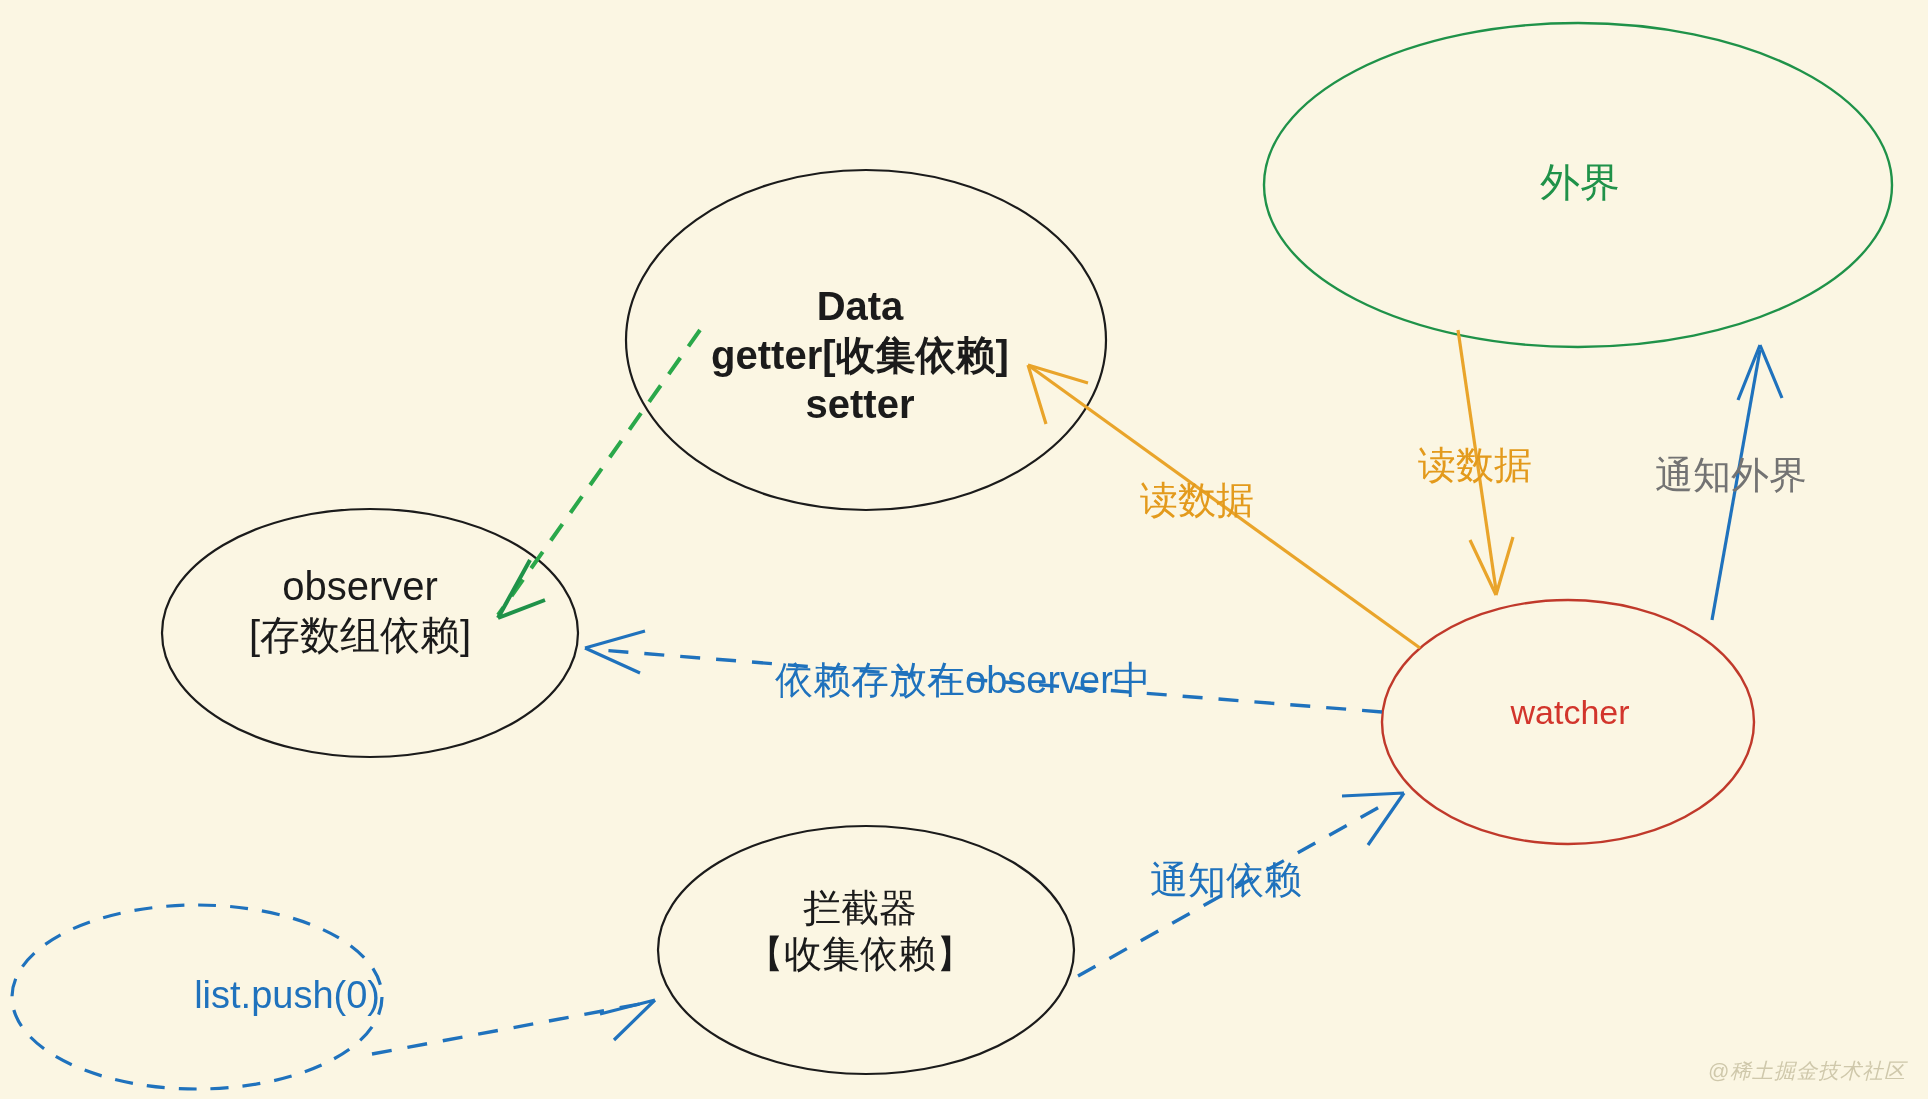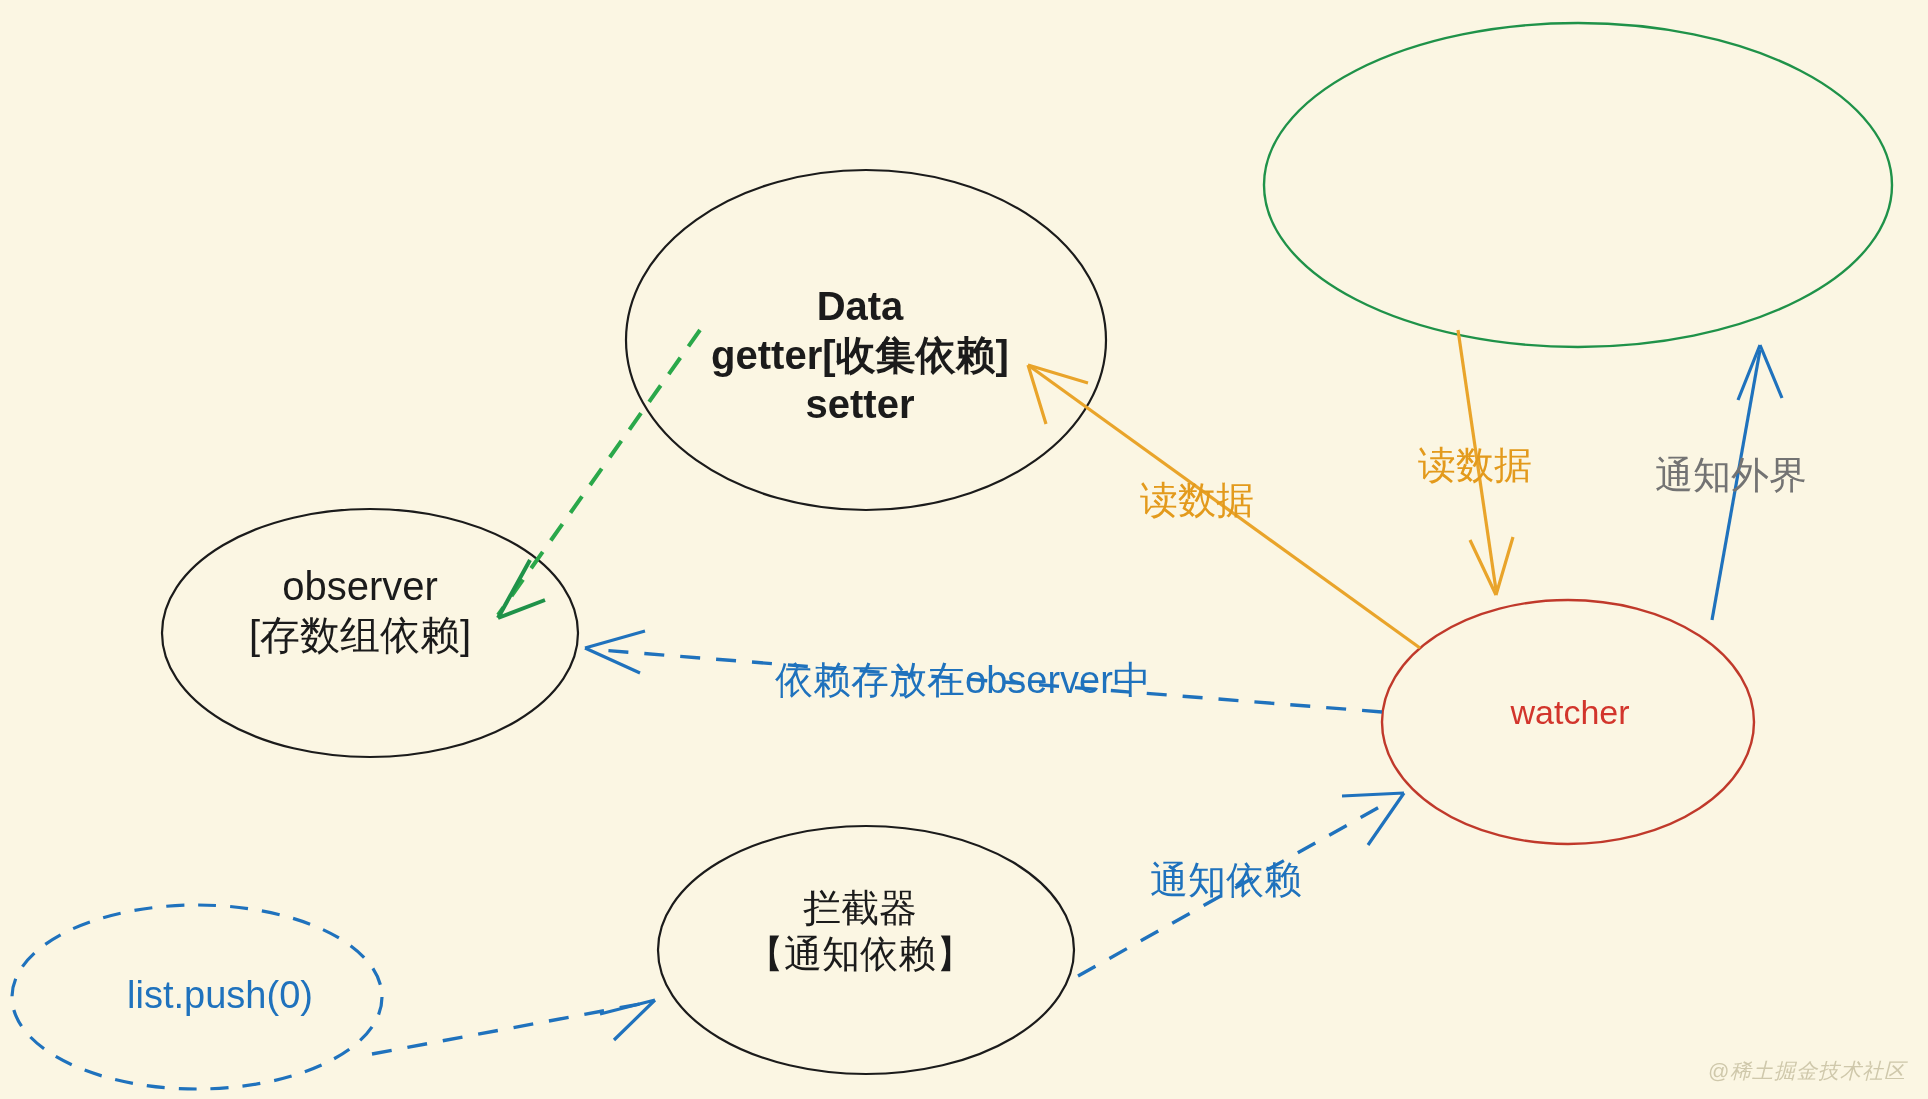--- a/index.html
+++ b/index.html
@@ -174,6 +174,7 @@
   <div class="node-label lbl-interceptor">拦截器
 【通知依赖】</div>
 
+  <div class="node-label lbl-waijie">外界</div>
 
   <div class="node-label lbl-watcher">watcher</div>
 

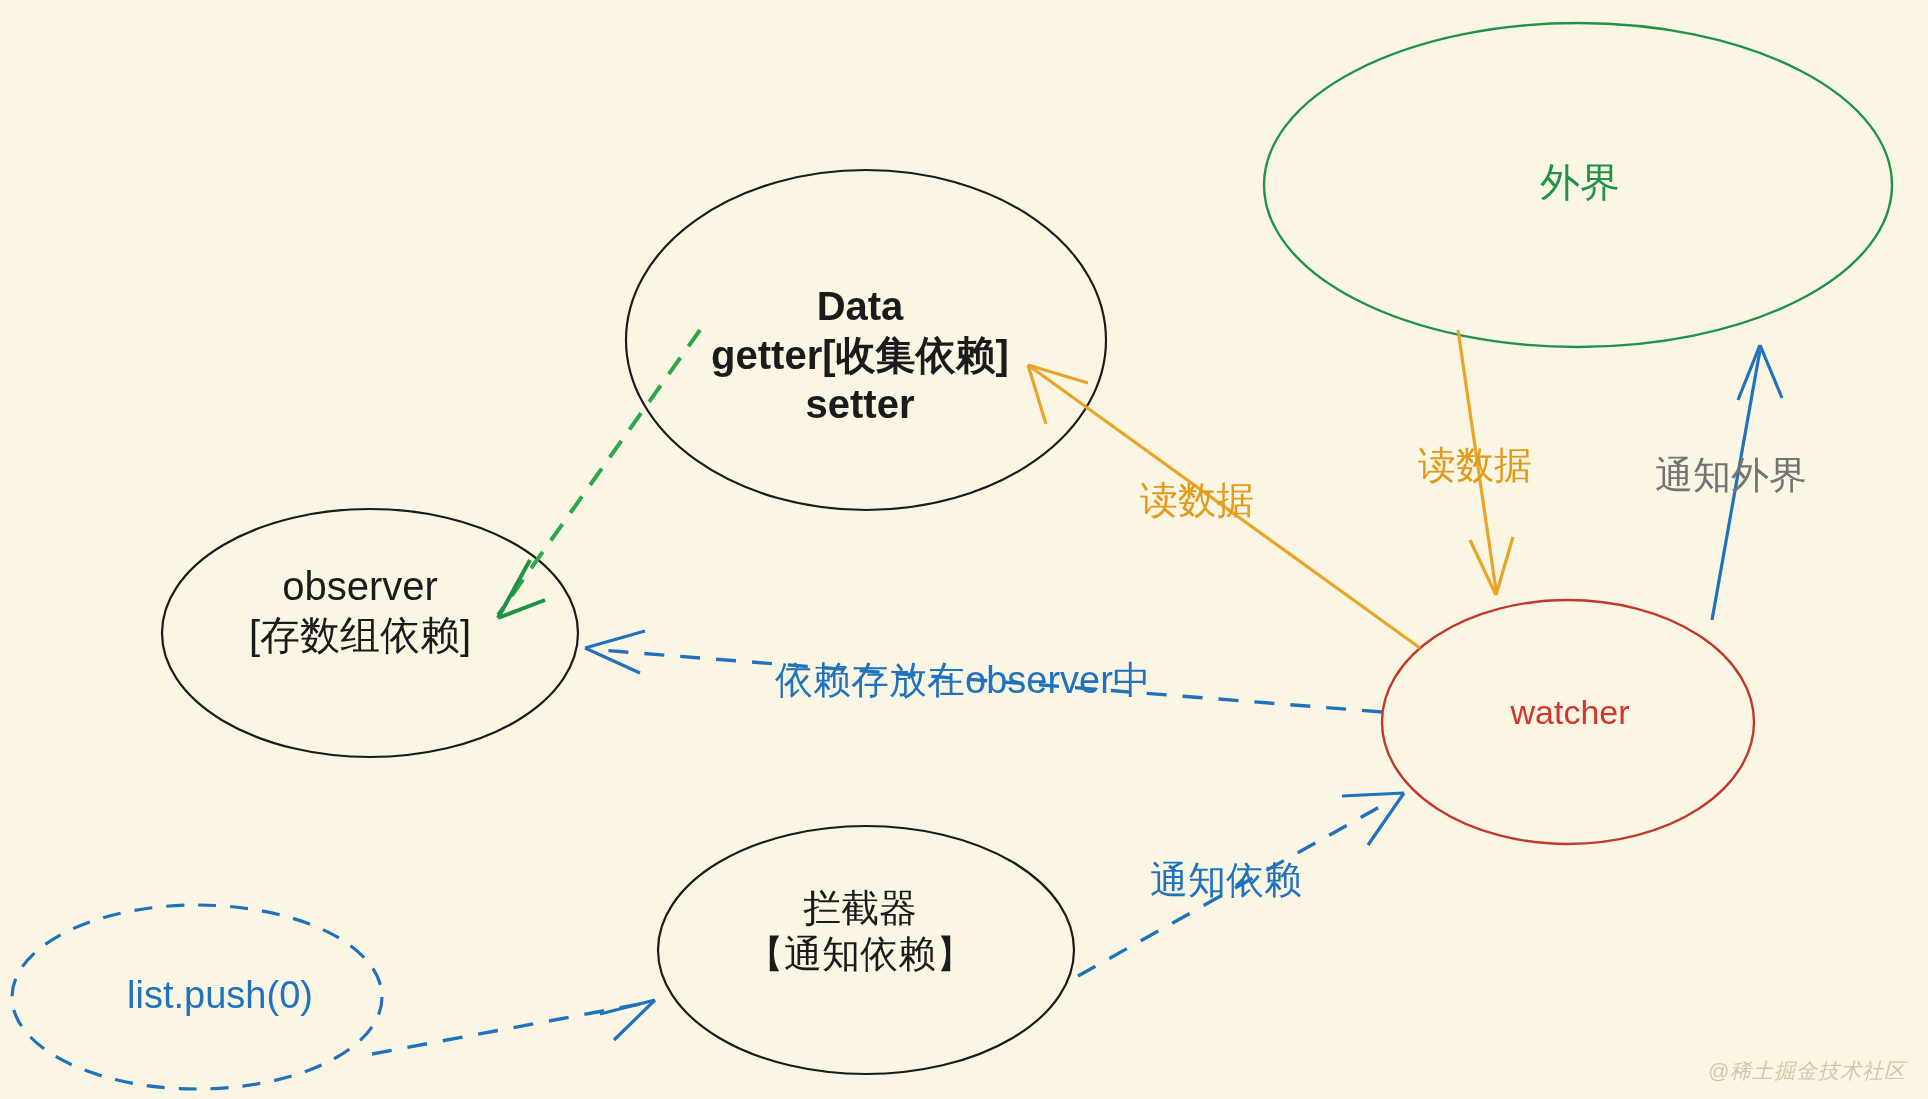--- a/index.html
+++ b/index.html
@@ -172,7 +172,7 @@
 [存数组依赖]</div>
 
   <div class="node-label lbl-interceptor">拦截器
-【通知依赖】</div>
+【收集依赖】</div>
 
   <div class="node-label lbl-waijie">外界</div>
 

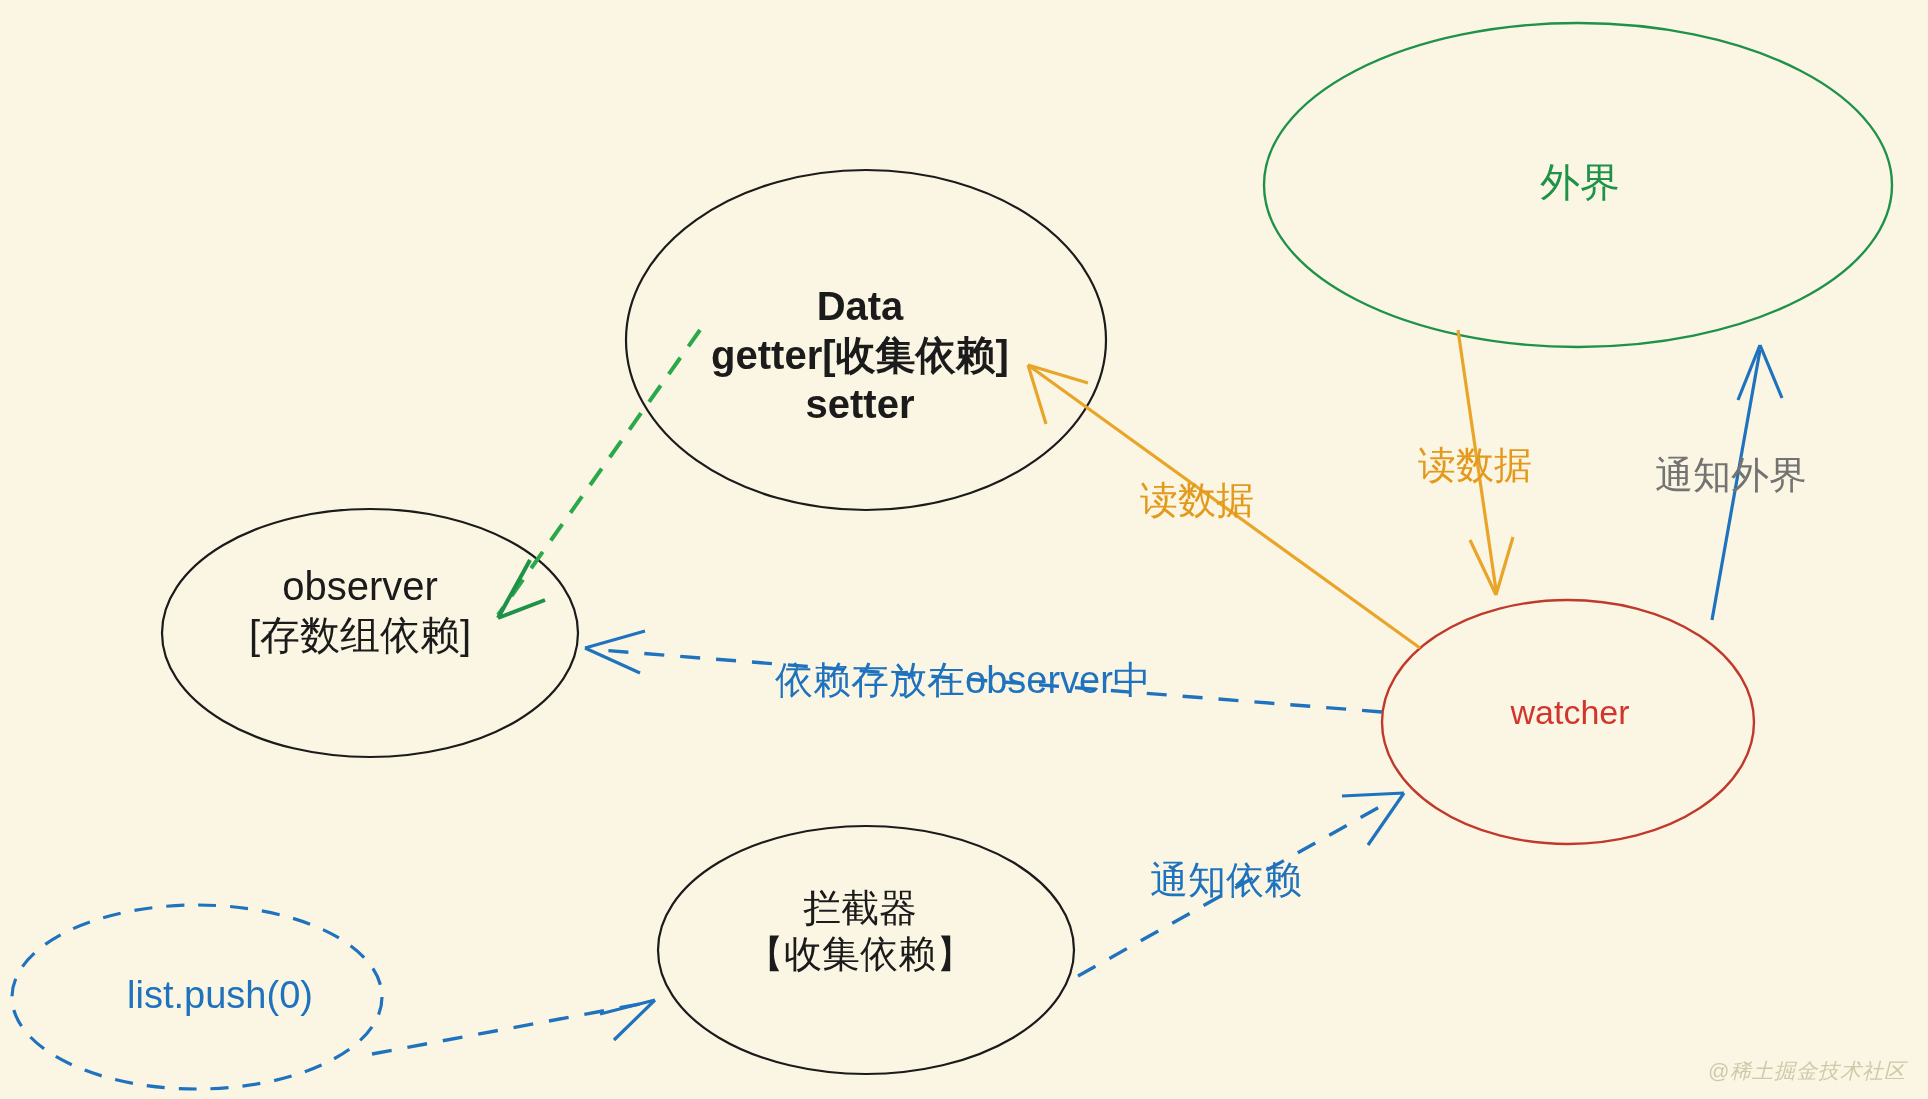--- a/index.html
+++ b/index.html
@@ -82,7 +82,7 @@
   .lbl-listpush {
     left: 60px; top: 972px; width: 320px;
     font-size: 38px; color: #1f72bd;
-    text-align: center;
+    text-align: right;
   }
 
   .edge-label {

